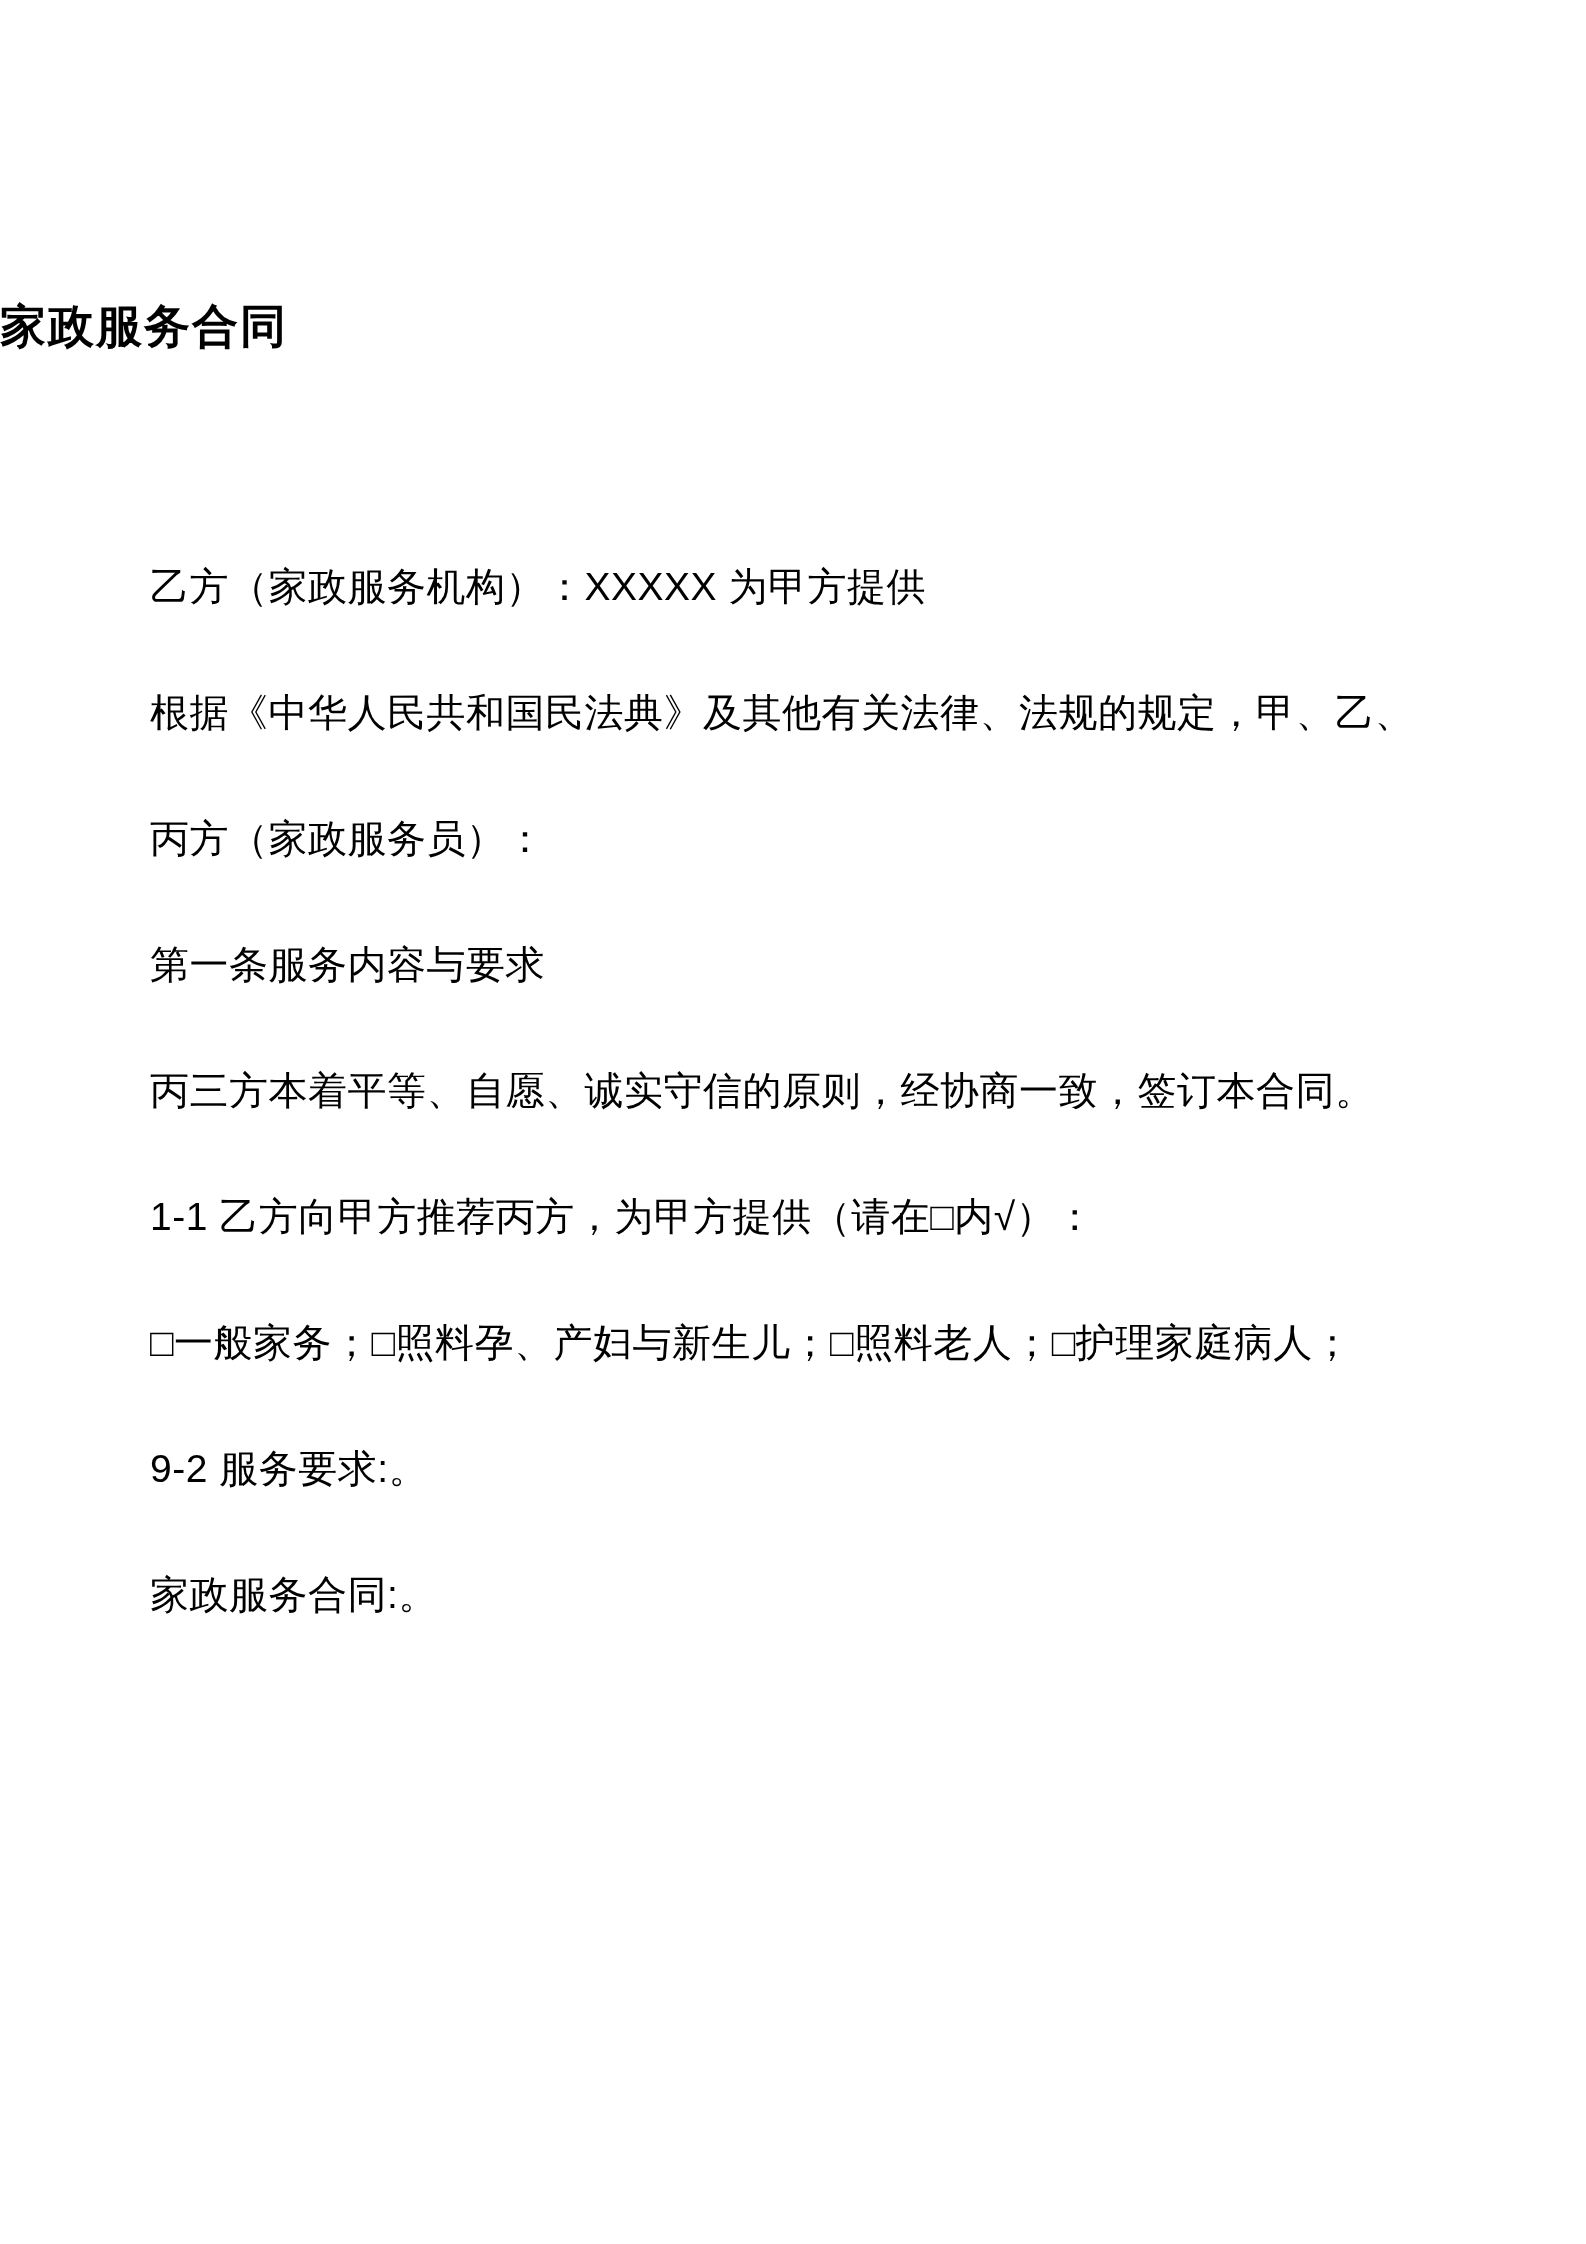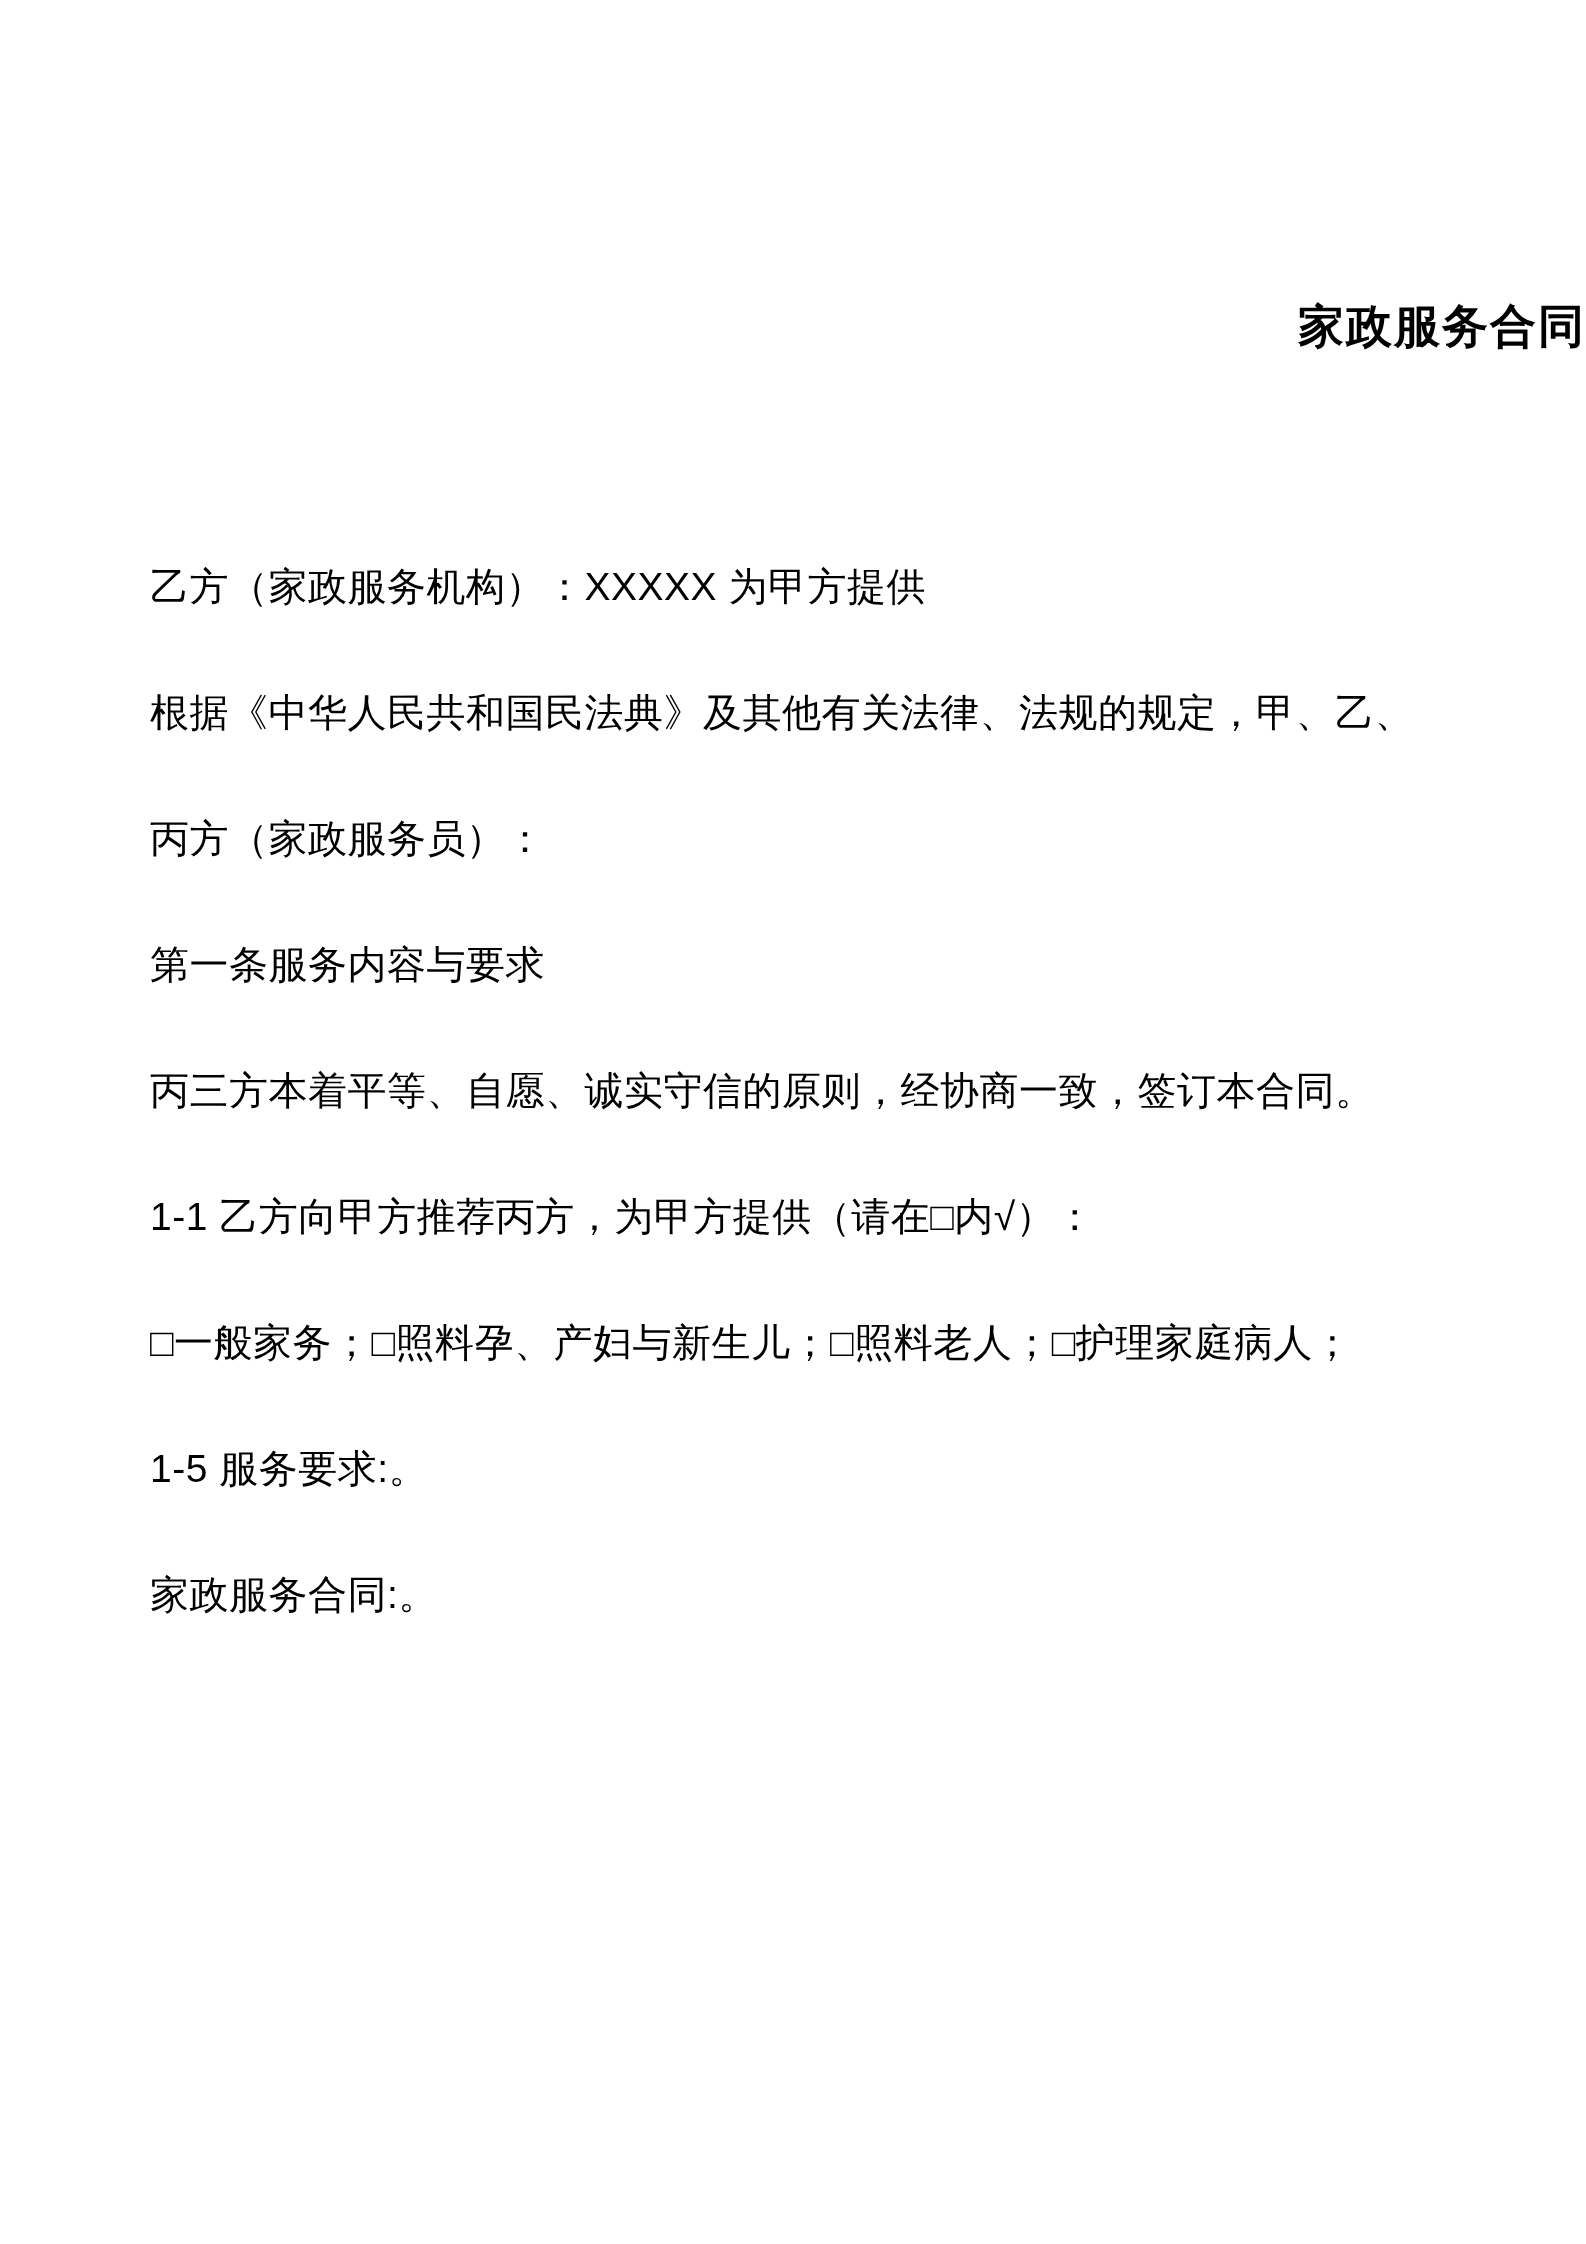--- a/index.html
+++ b/index.html
@@ -21,7 +21,7 @@
     top: 296px;
     left: 0;
     width: 100%;
-    text-align: right;
+    text-align: left;
     font-size: 46px;
     font-weight: 700;
     letter-spacing: 2px;

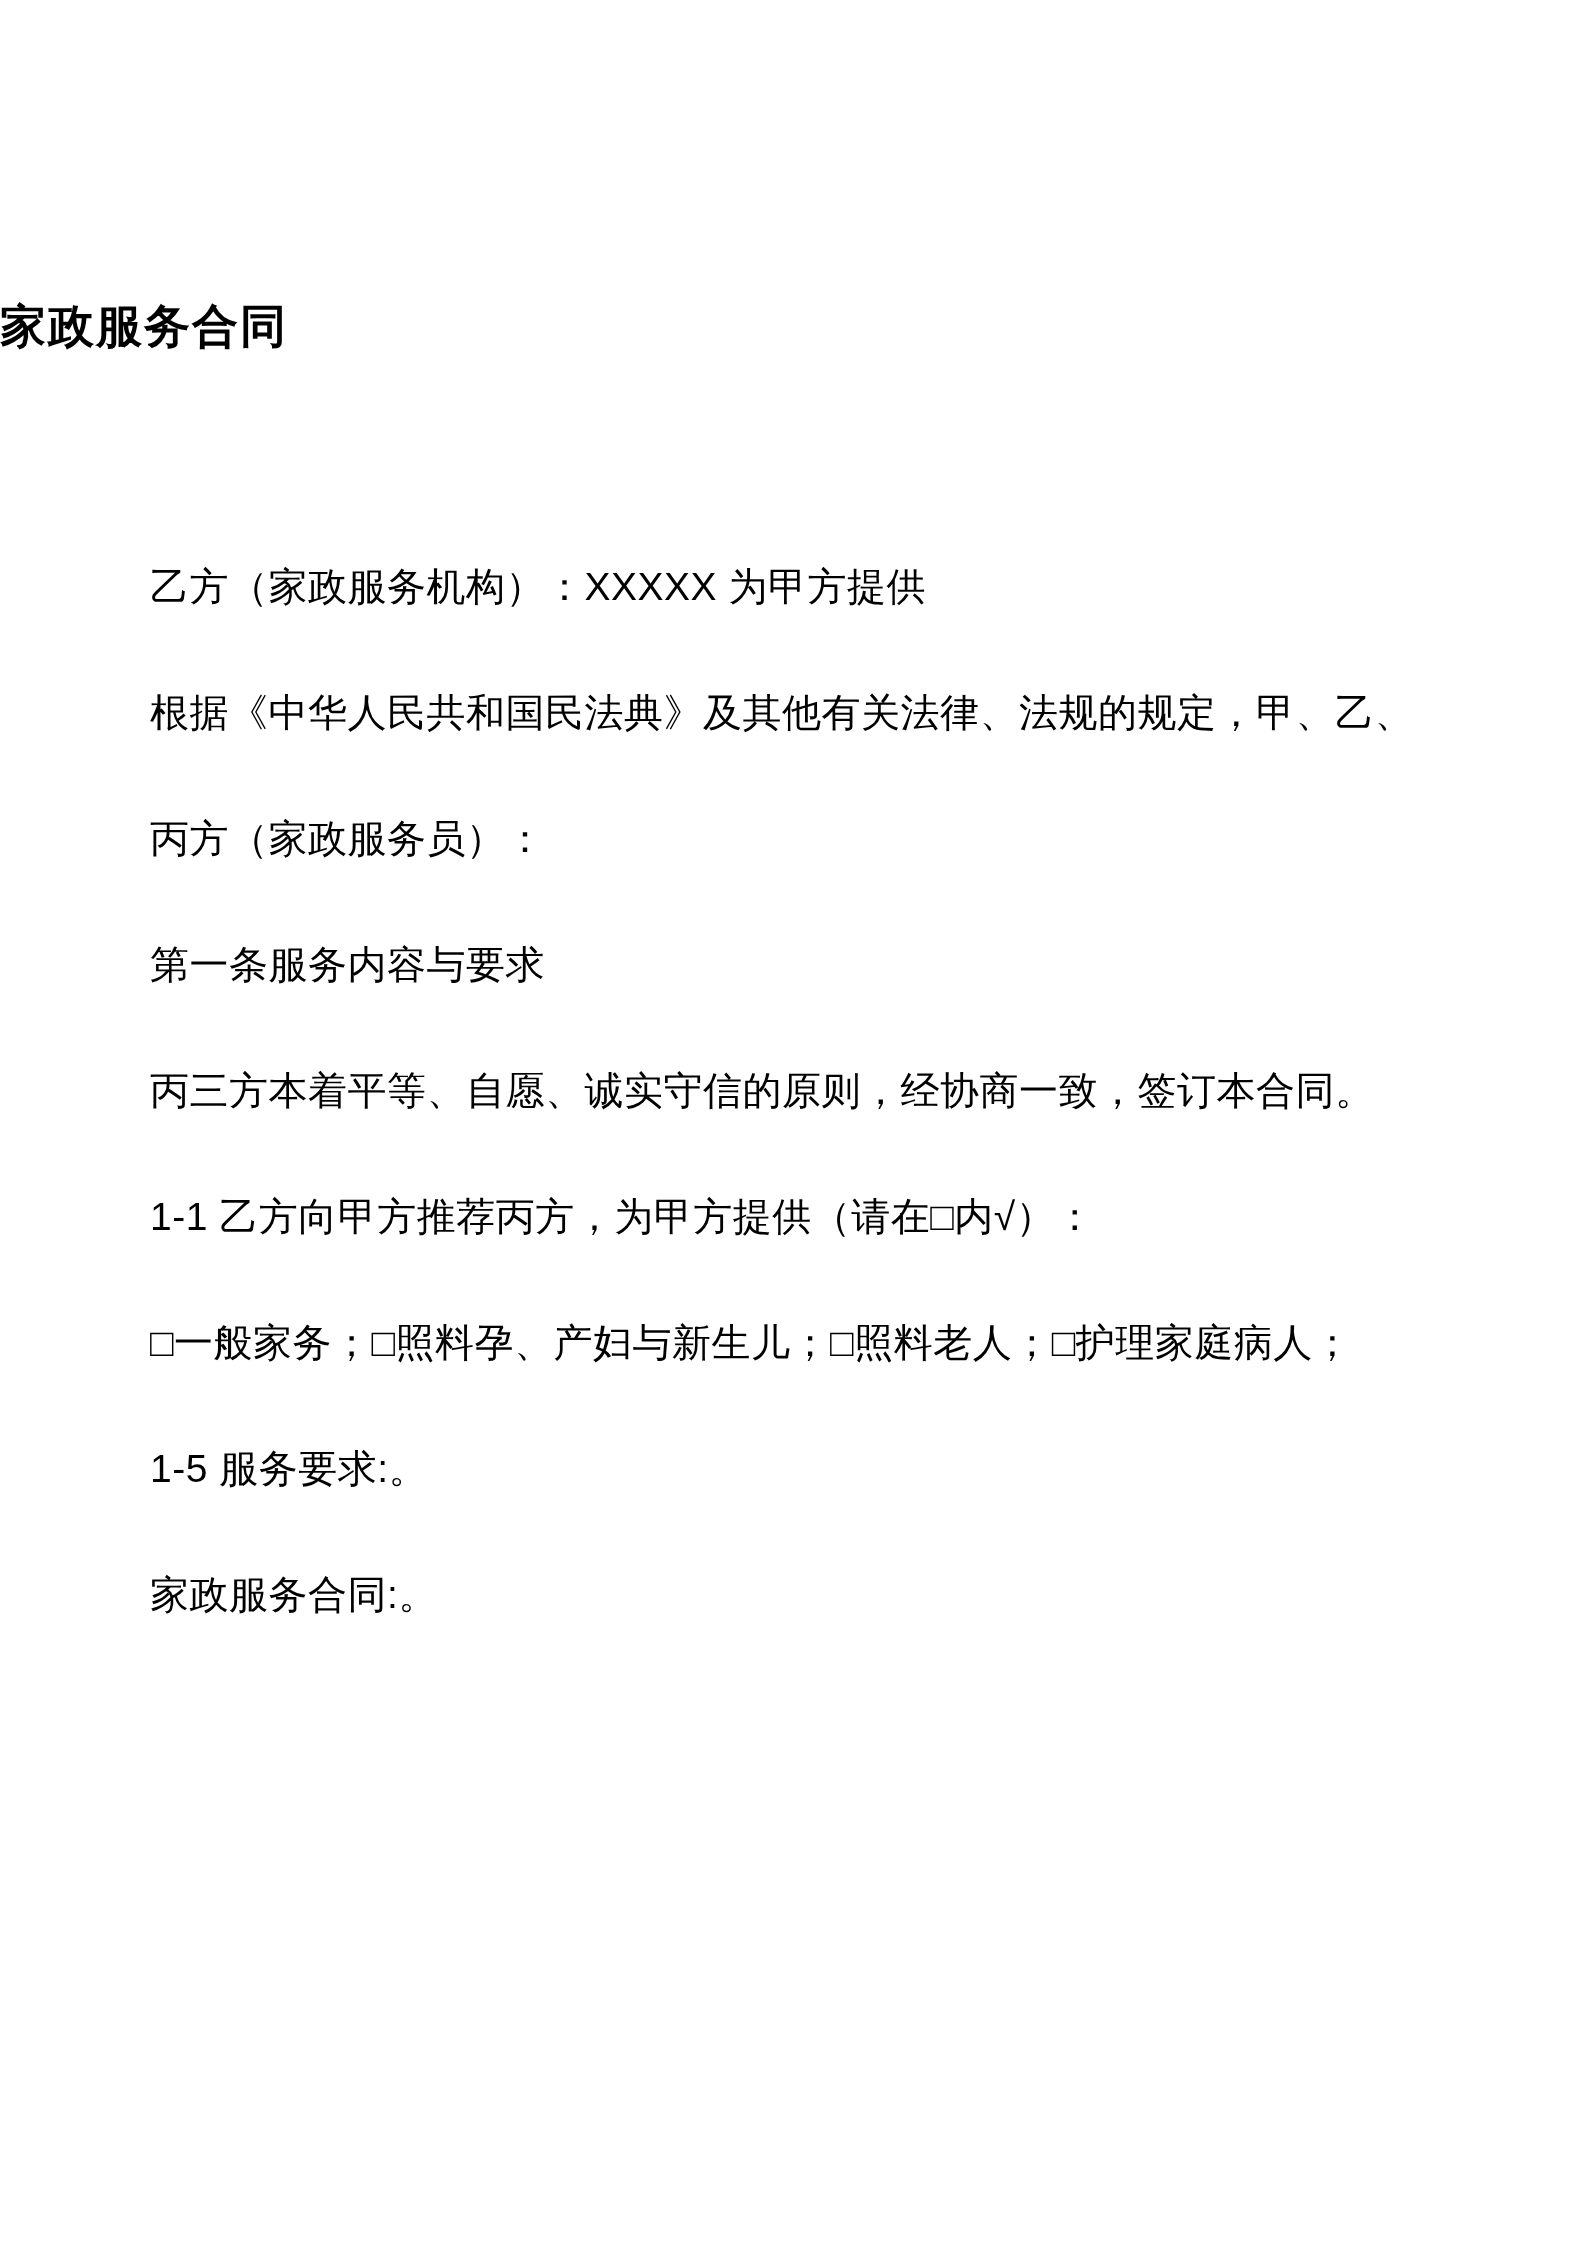--- a/index.html
+++ b/index.html
@@ -57,7 +57,7 @@
     <div class="doc-line">丙三方本着平等、自愿、诚实守信的原则，经协商一致，签订本合同。</div>
     <div class="doc-line">1-1 乙方向甲方推荐丙方，为甲方提供（请在□内√）：</div>
     <div class="doc-line">□一般家务；□照料孕、产妇与新生儿；□照料老人；□护理家庭病人；</div>
-    <div class="doc-line">1-5 服务要求:。</div>
+    <div class="doc-line">9-2 服务要求:。</div>
     <div class="doc-line">家政服务合同:。</div>
   </div>
 

